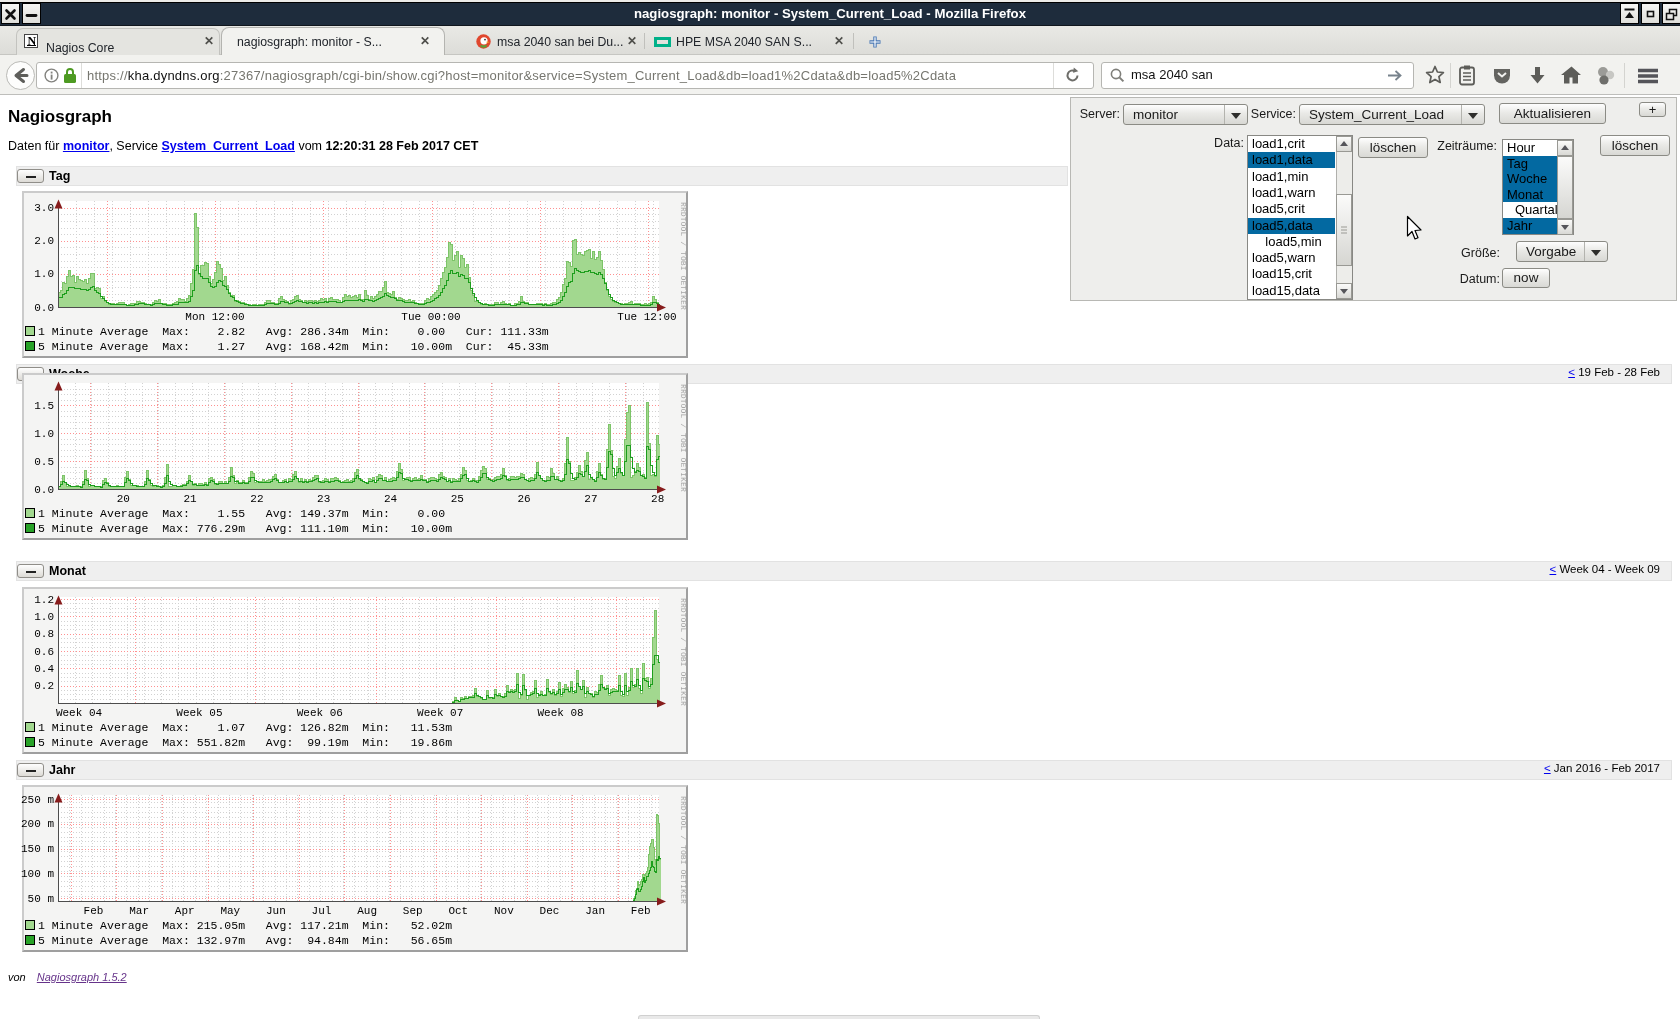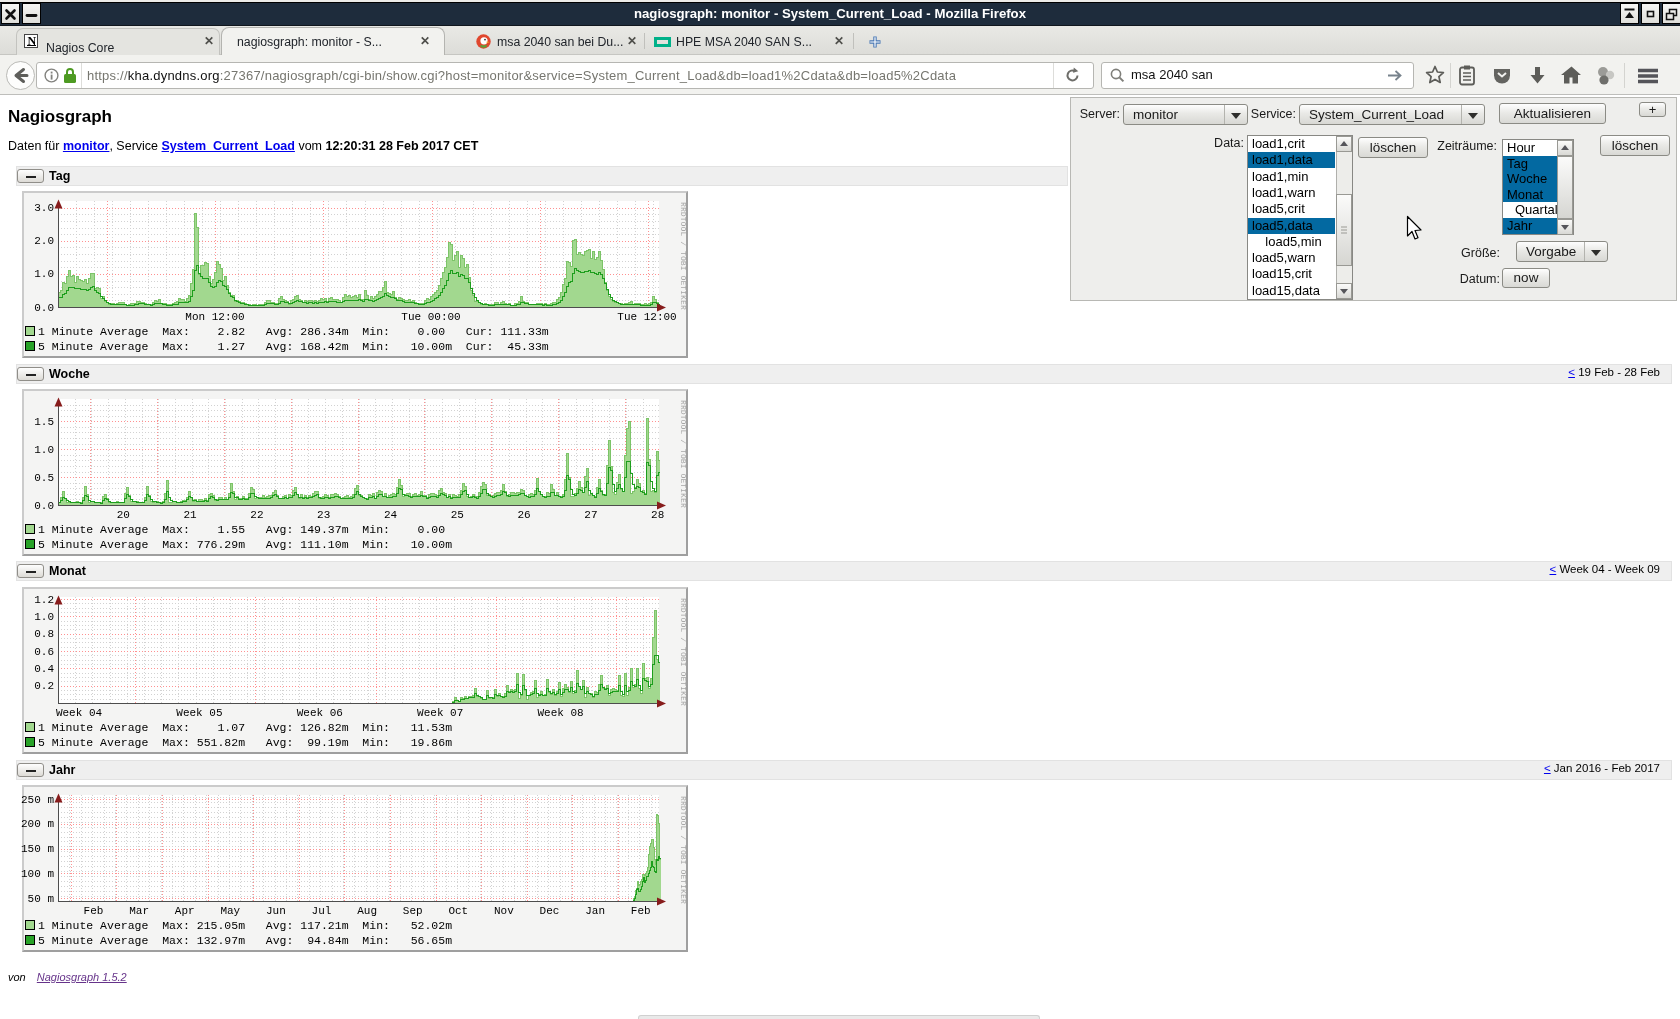--- a/index.html
+++ b/index.html
@@ -314,7 +314,7 @@
     <b>Woche</b>
   </div>
 <div class="seclink" style="left:1410px;top:366px;width:250px;text-align:right;"><a href="#">&lt;</a> 19 Feb - 28 Feb</div>
-<div class="frame" style="top:389px;">
+<div class="frame" style="top:373px;">
     <svg width="662" height="163" viewBox="0 0 662 163" xmlns="http://www.w3.org/2000/svg" shape-rendering="crispEdges" style="position:absolute;left:0;top:0;overflow:visible">
       <rect x="34" y="8" width="601" height="106" fill="#ffffff"></rect>
       <line x1="34" y1="108.5" x2="635" y2="108.5" stroke="#d2d2d2" stroke-width="1" stroke-dasharray="1,2"></line>

